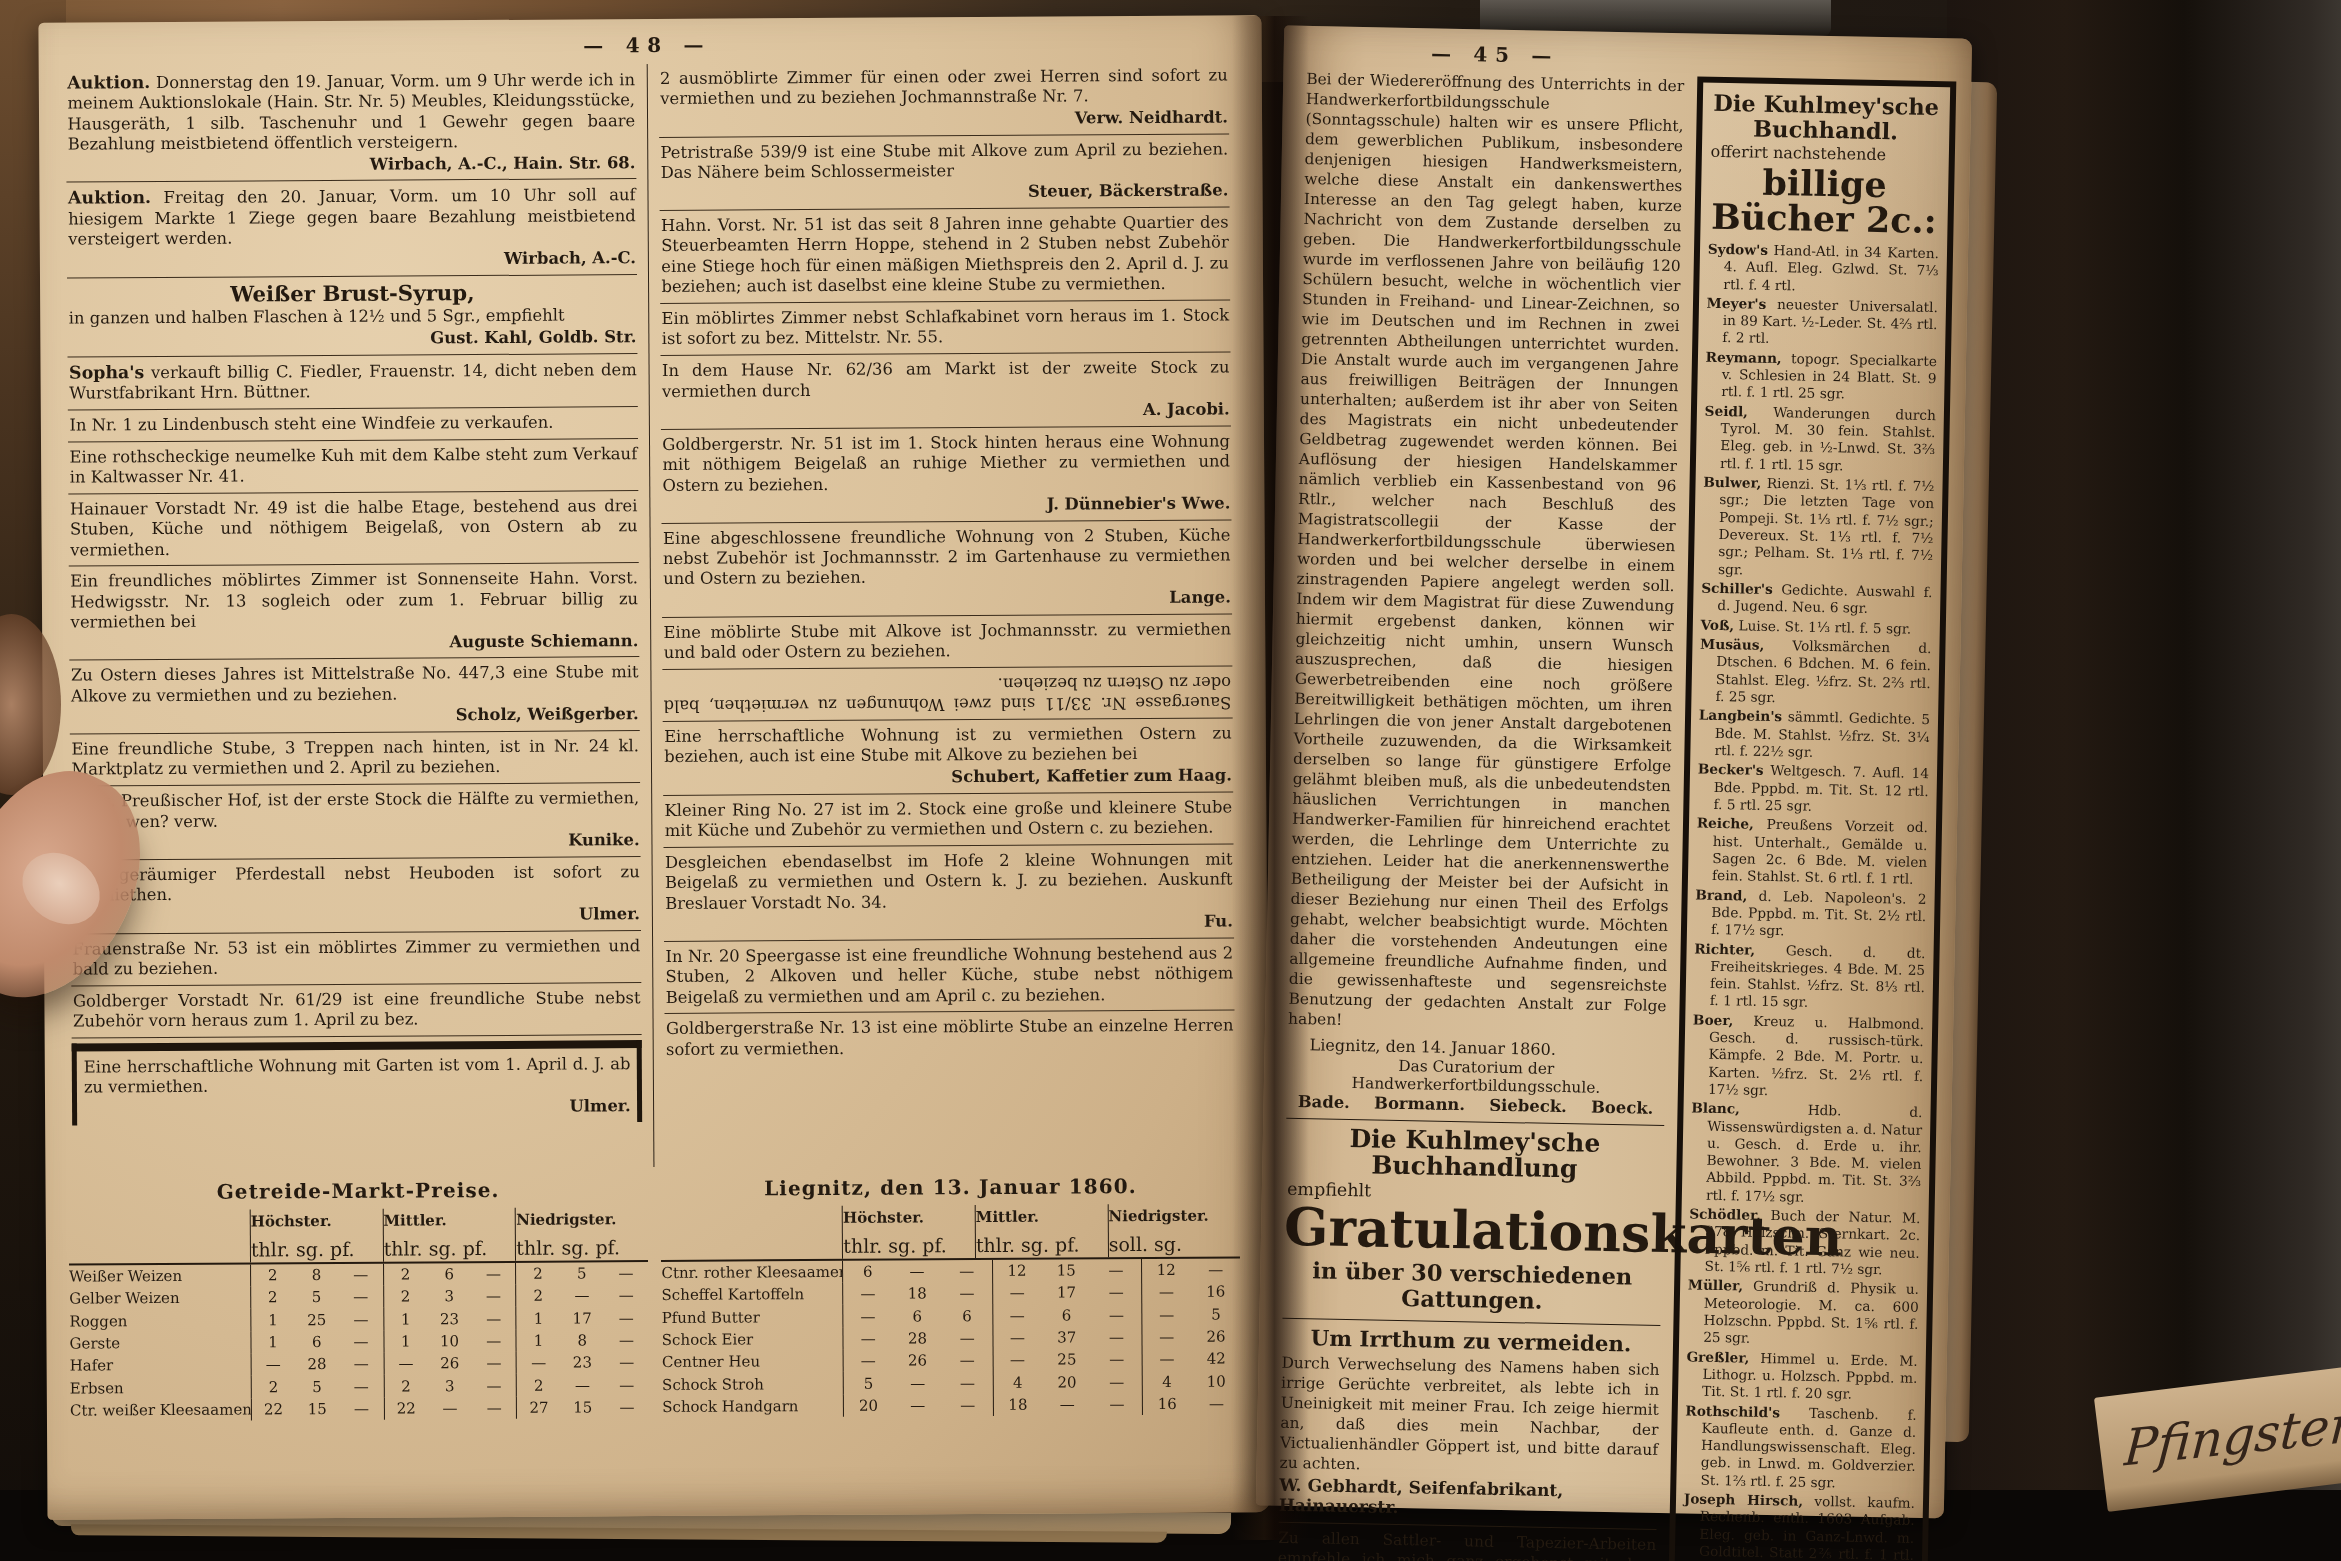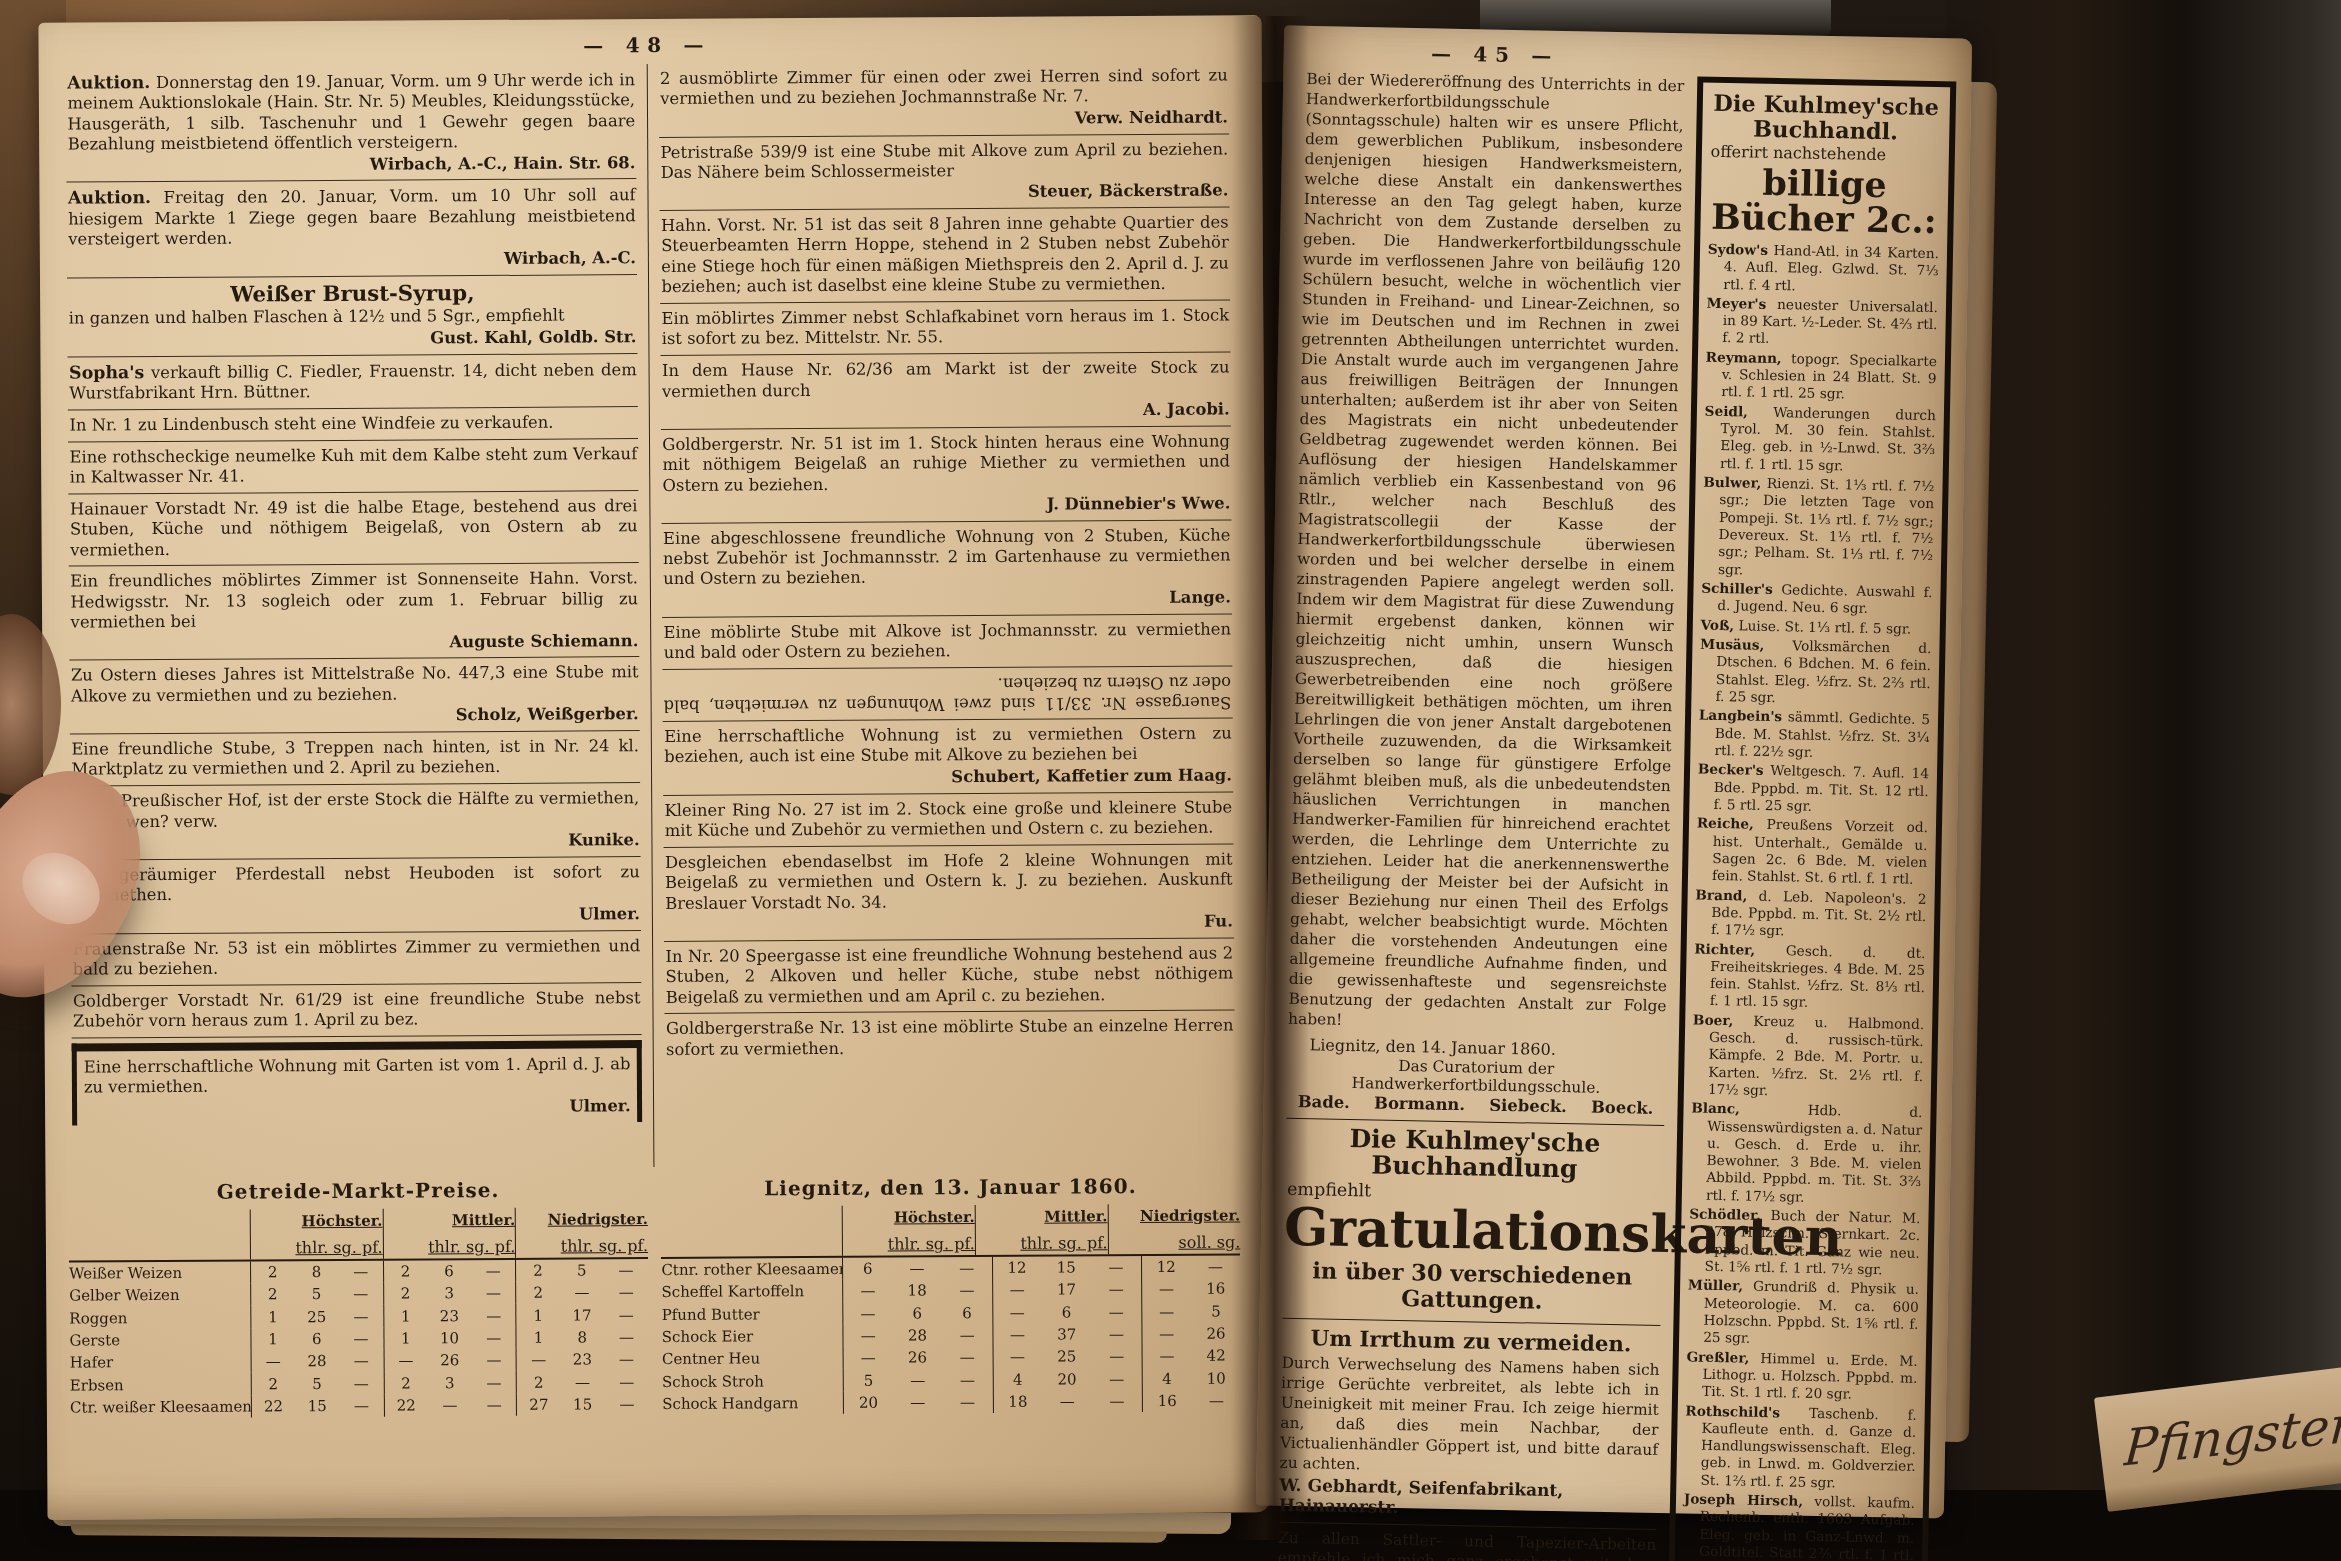--- a/index.html
+++ b/index.html
@@ -45,7 +45,7 @@
   .mh{display:flex;border-bottom:2.7px solid #241a10;}
   .mh-spacer{width:181px;}
   .mh-groups{flex:1;display:grid;grid-template-columns:repeat(3,1fr);}
-  .mh-group{text-align:right;border-left:1.1px solid #241a10;padding:2.2px 0 1.1px;text-decoration:underline;}
+  .mh-group{text-align:left;border-left:1.1px solid #241a10;padding:2.2px 0 1.1px;}
   .mh-name{display:block;font-weight:bold;font-size:15px;}
   .mh-units{display:block;font-size:16px;padding-top:8.8px;}
   .mrow{display:flex;font-size:15px;}

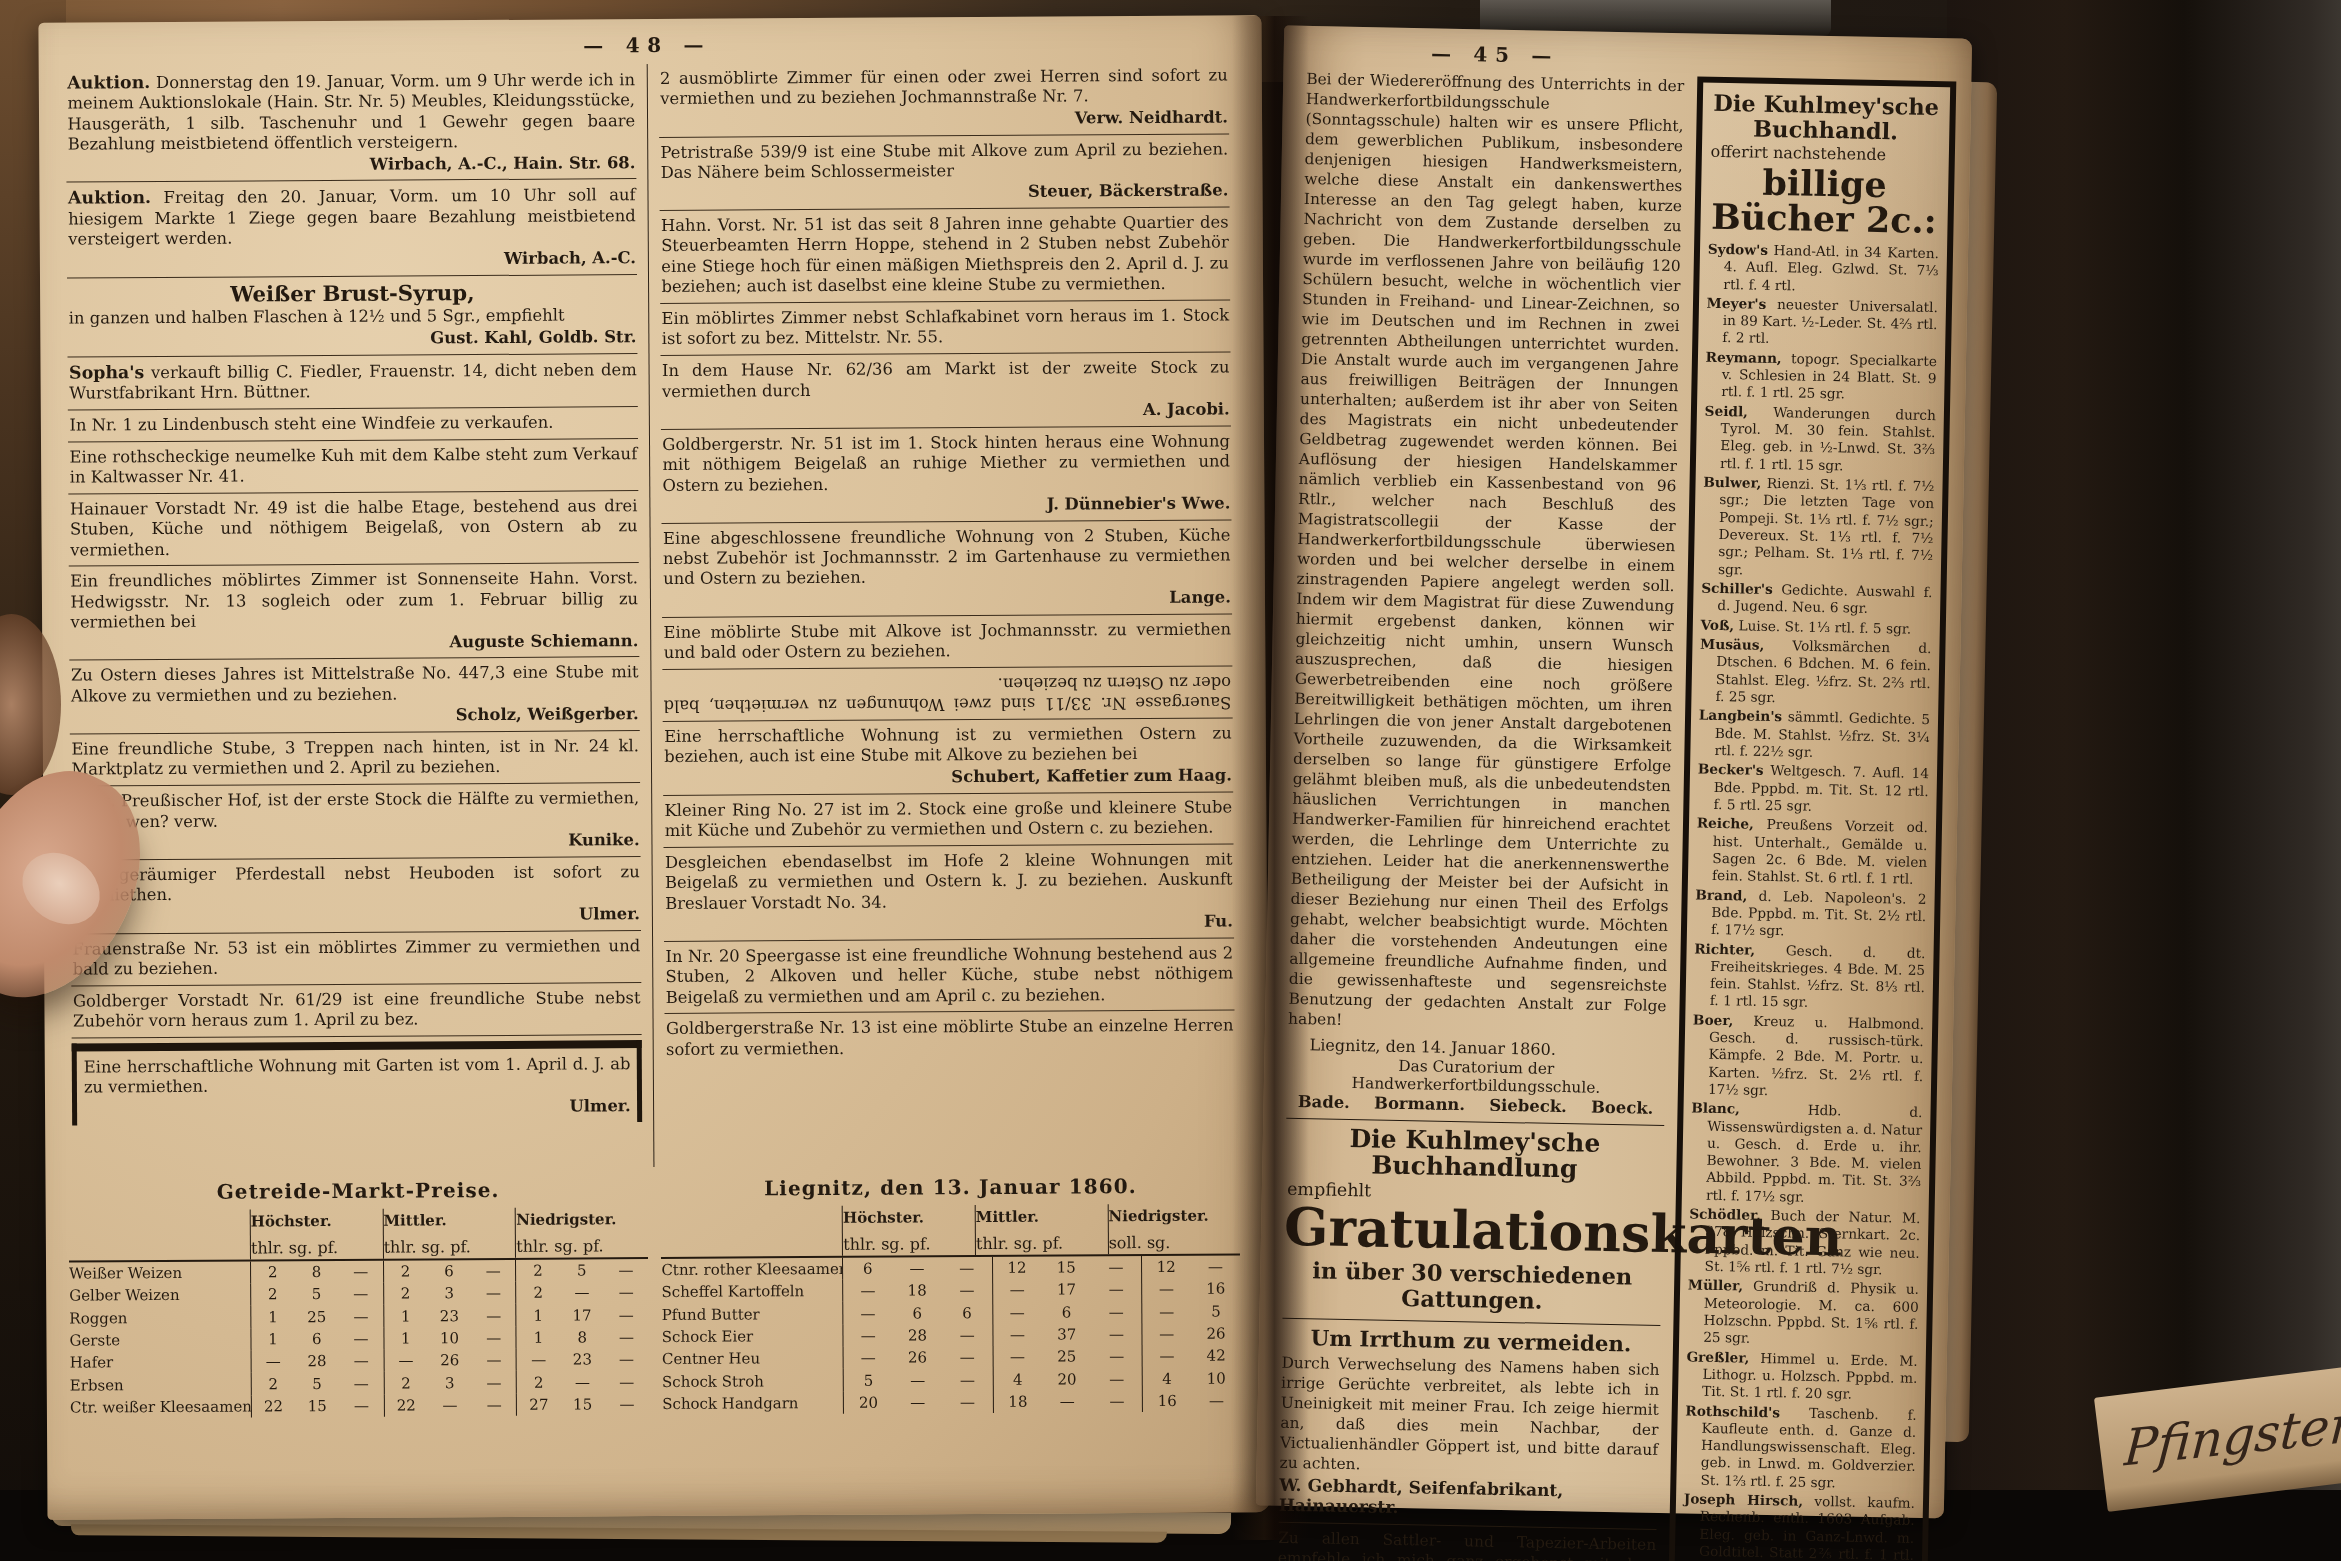--- a/index.html
+++ b/index.html
@@ -47,7 +47,7 @@
   .mh-groups{flex:1;display:grid;grid-template-columns:repeat(3,1fr);}
   .mh-group{text-align:left;border-left:1.1px solid #241a10;padding:2.2px 0 1.1px;}
   .mh-name{display:block;font-weight:bold;font-size:15px;}
-  .mh-units{display:block;font-size:16px;padding-top:8.8px;}
+  .mh-units{display:block;font-size:19px;padding-top:8.8px;}
   .mrow{display:flex;font-size:15px;}
   .mlabel{width:181px;padding:2.2px 0;white-space:nowrap;overflow:hidden;}
   .mcells{flex:1;display:grid;}

